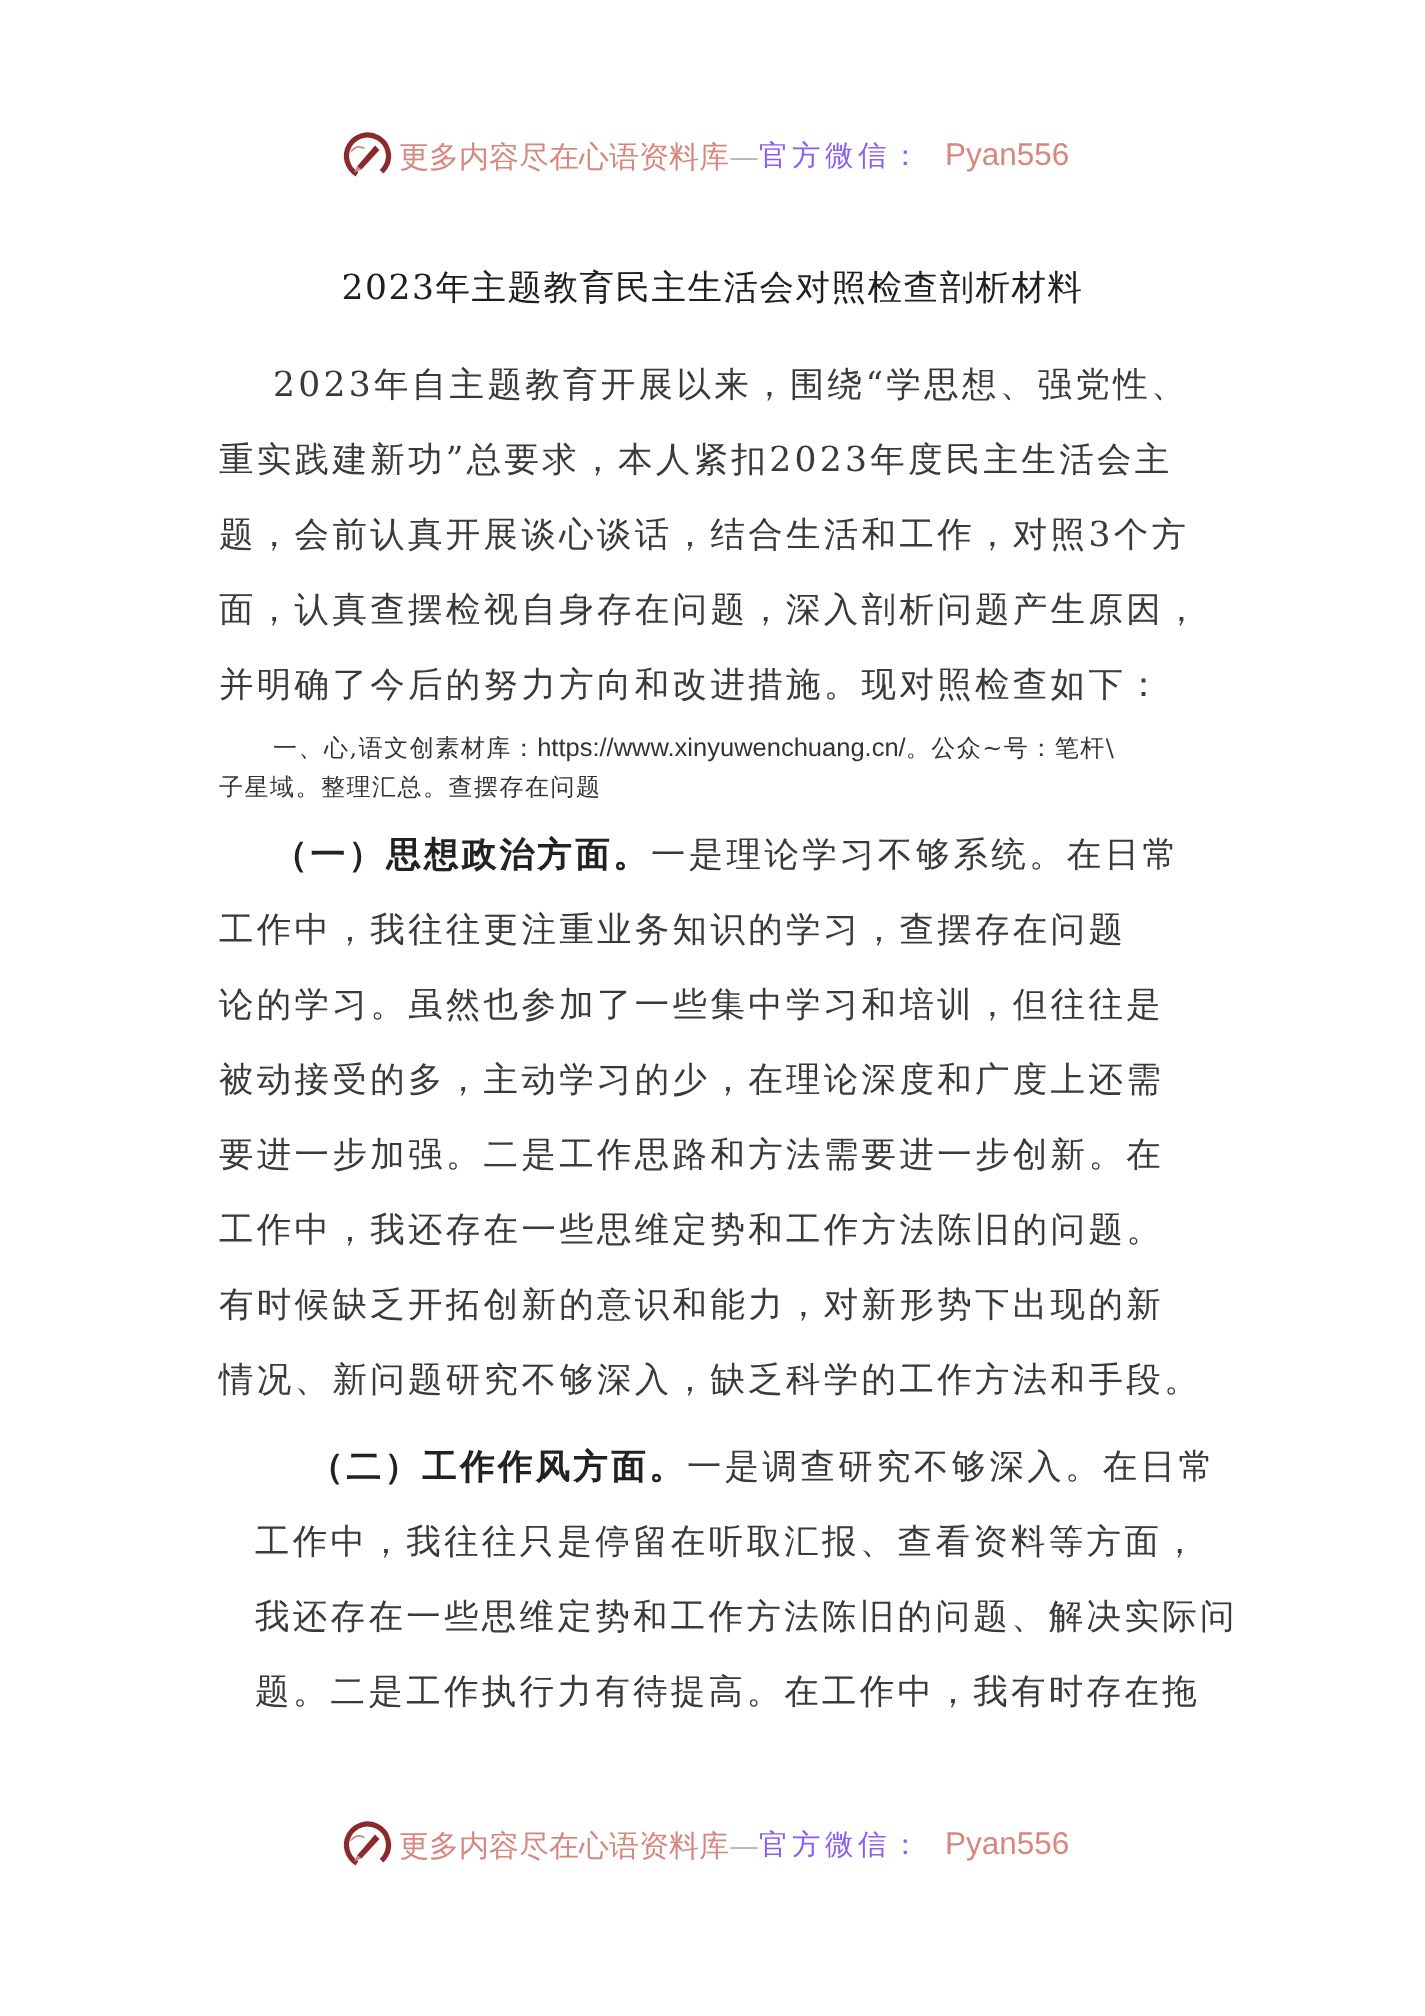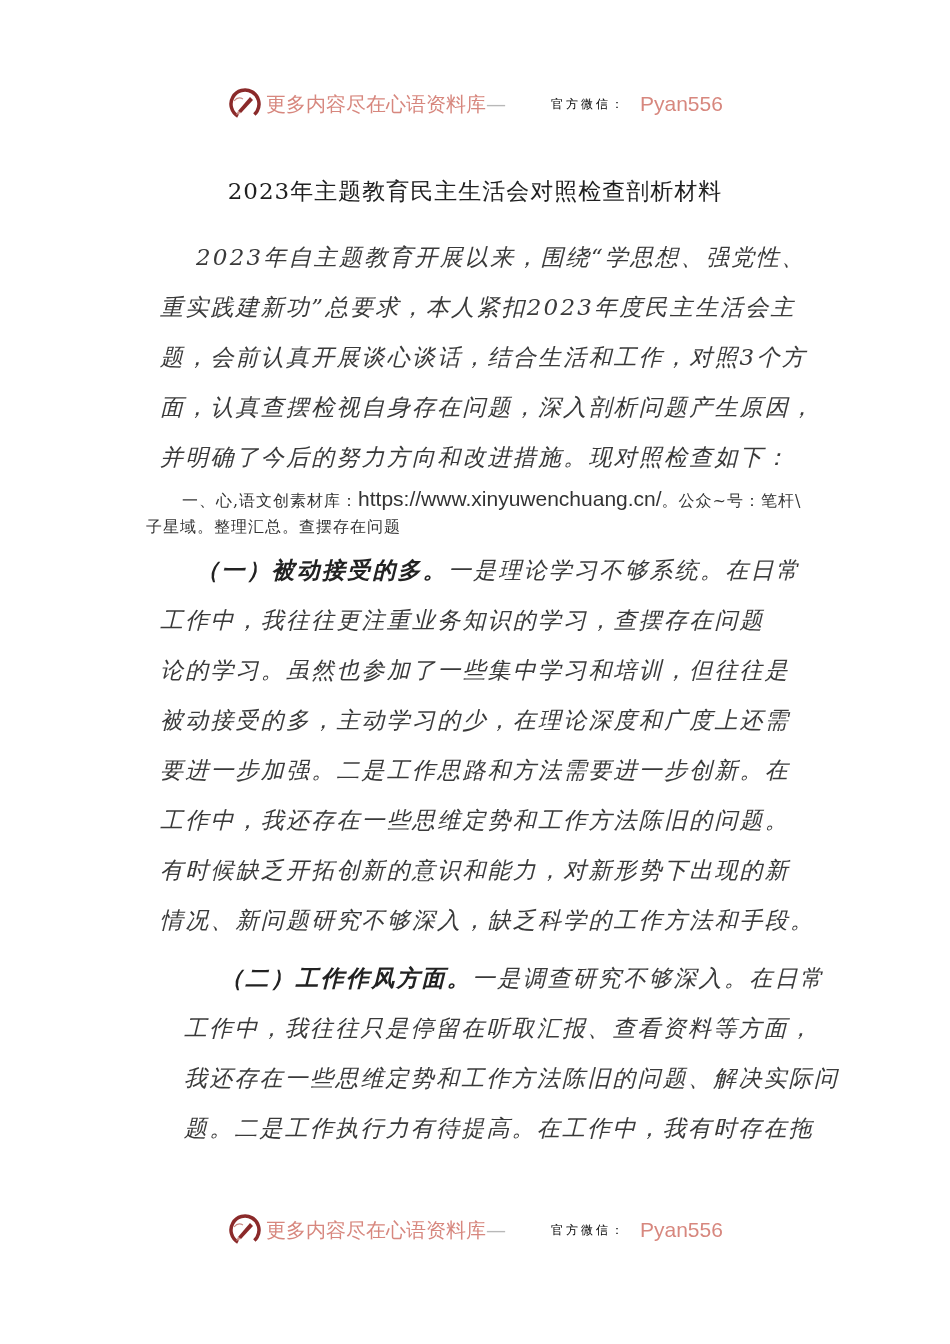--- a/index.html
+++ b/index.html
@@ -52,10 +52,9 @@
     }
     .banner .b-wechat {
       font-family: "DejaVu Serif", serif;
-      font-size: 12px;
-      color: #000000;
+      font-size: 19px;
+      color: #8b5cf6;
       letter-spacing: 3px;
-      margin-left: 45px;
     }
     .banner .b-id {
       font-family: "Liberation Sans", "DejaVu Sans", sans-serif;

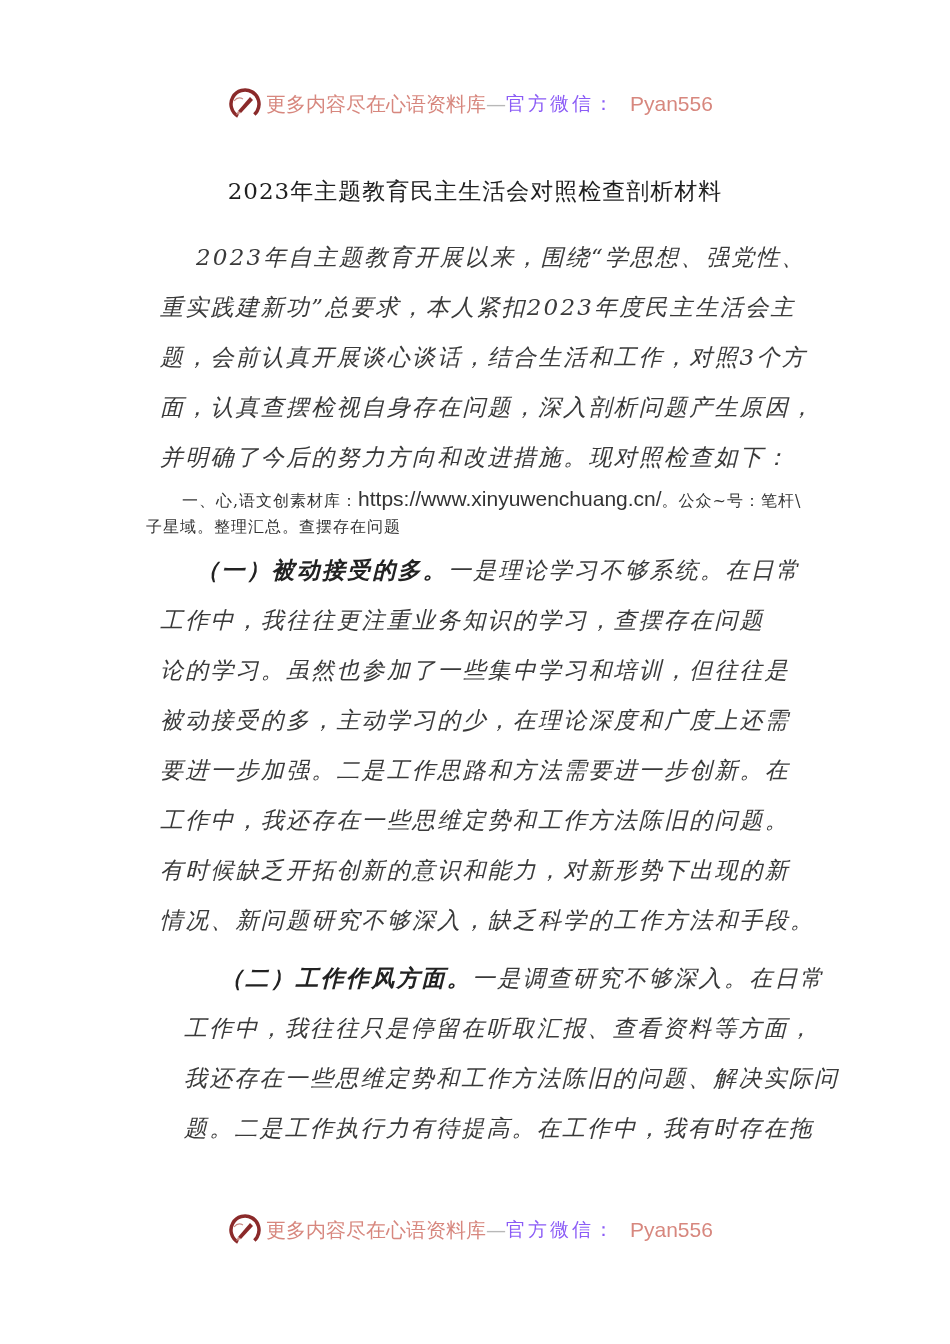--- a/index.html
+++ b/index.html
@@ -75,7 +75,7 @@
     }
     .body-text {
       position: absolute;
-      left: 160px;
+      left: 146px;
       width: 660px;
       font-size: 23px;
       line-height: 50px;
@@ -83,7 +83,6 @@
       letter-spacing: 2.2px;
       font-family: "DejaVu Serif", "Liberation Serif", serif;
       text-align: justify;
-      font-style: italic;
     }
     .line {
       display: block;

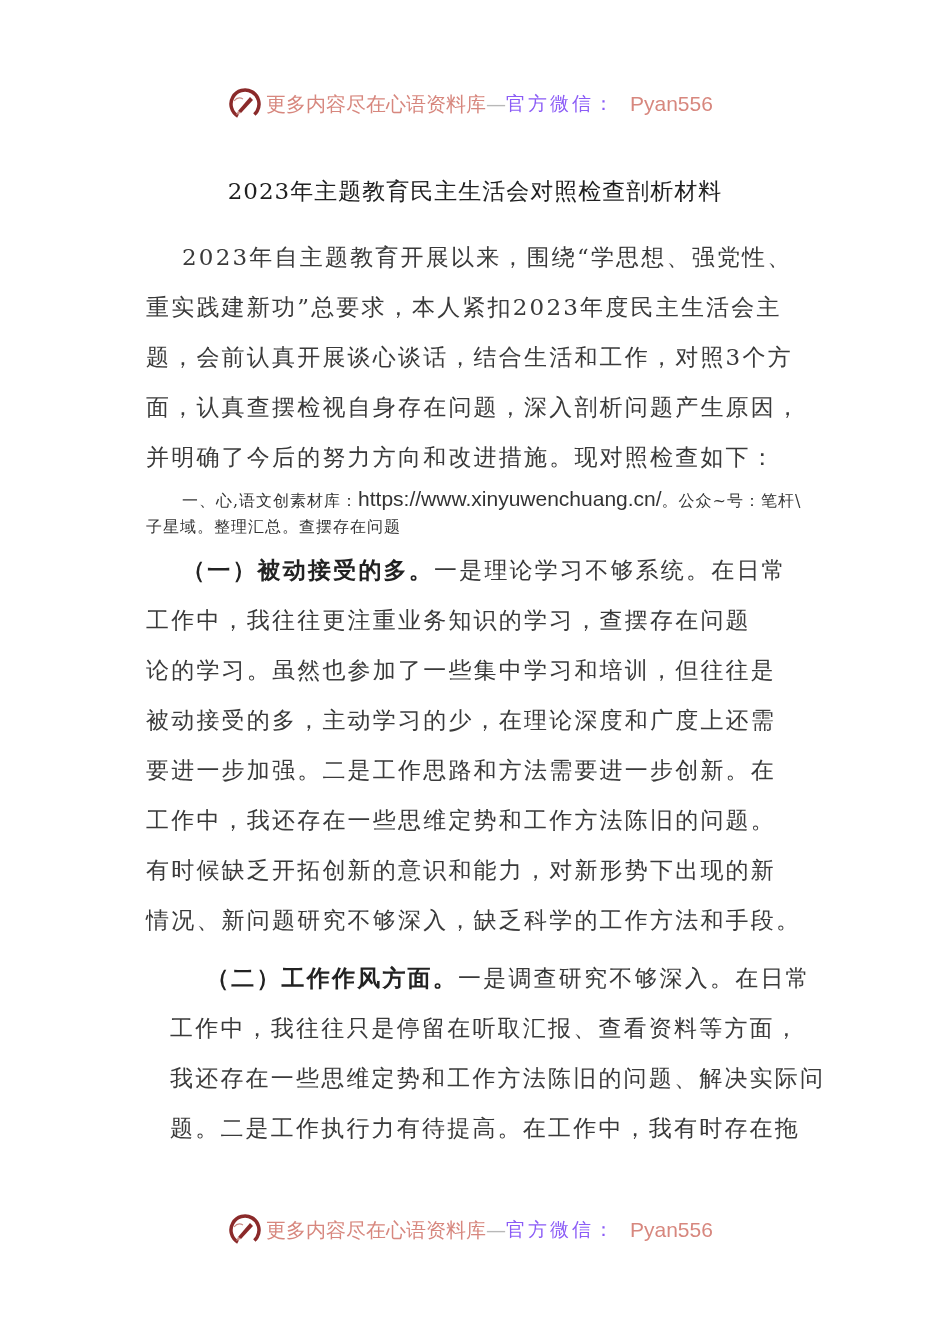--- a/index.html
+++ b/index.html
@@ -111,7 +111,7 @@
     .small-note .url {
       font-family: "Liberation Sans", "DejaVu Sans", sans-serif;
       letter-spacing: 0;
-      font-size: 21px;
+      font-size: 17px;
     }
     .small-note .sn-line { display: block; white-space: nowrap; }
     .small-note .sn-indent { padding-left: 36px; }

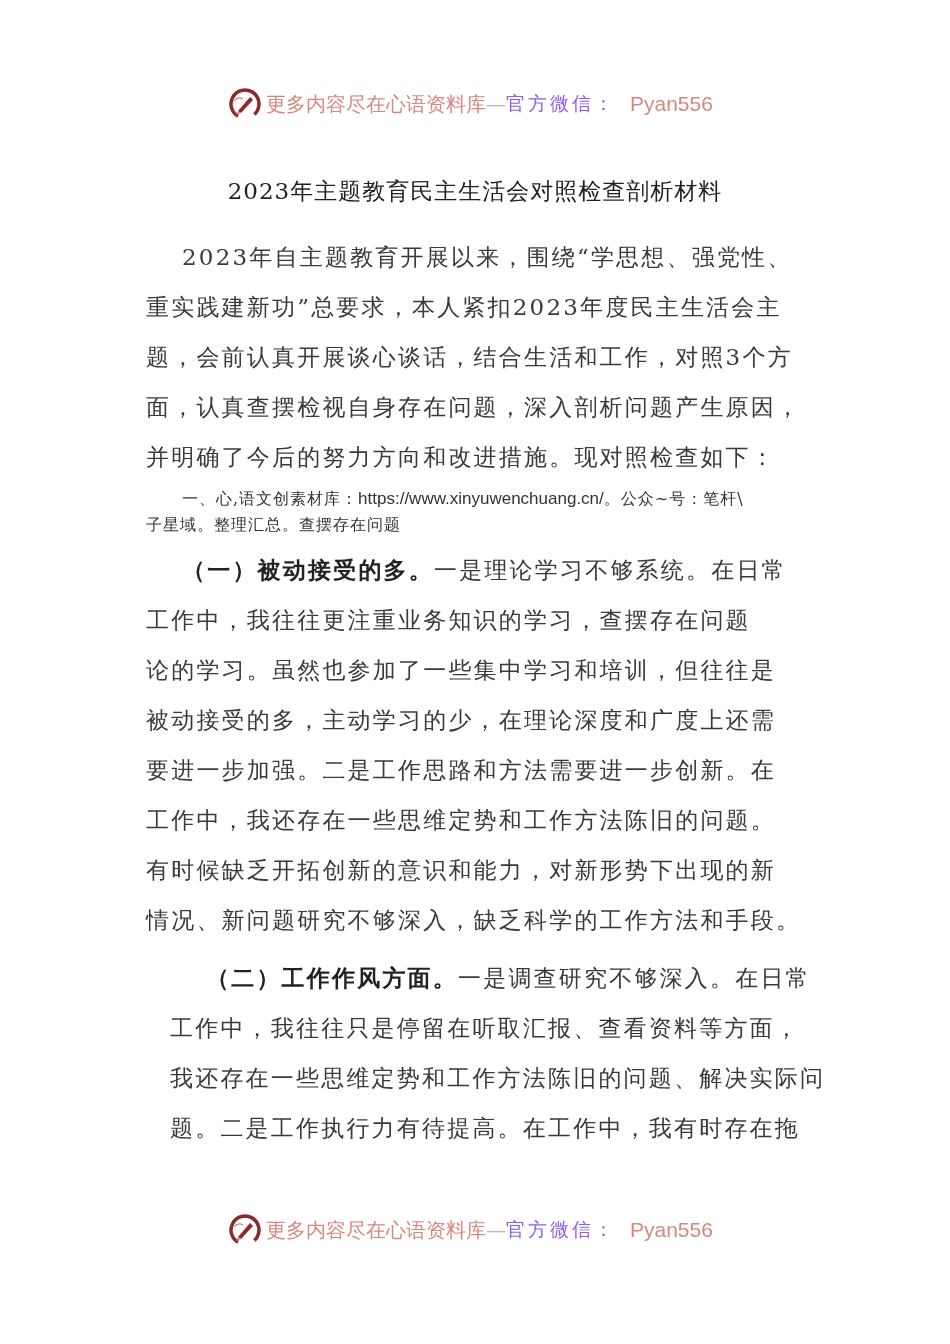--- a/index.html
+++ b/index.html
@@ -152,7 +152,7 @@
   </div>
 
   <div class="body-text p-one">
-    <span class="line indent"><span class="heading">（一）被动接受的多。</span><span>一是理论学习不够系统。在日常</span></span>
+    <span class="line indent"><span class="heading">（一）思想政治方面。</span><span>一是理论学习不够系统。在日常</span></span>
     <span class="line">工作中，我往往更注重业务知识的学习，查摆存在问题</span>
     <span class="line">论的学习。虽然也参加了一些集中学习和培训，但往往是</span>
     <span class="line">被动接受的多，主动学习的少，在理论深度和广度上还需</span>

